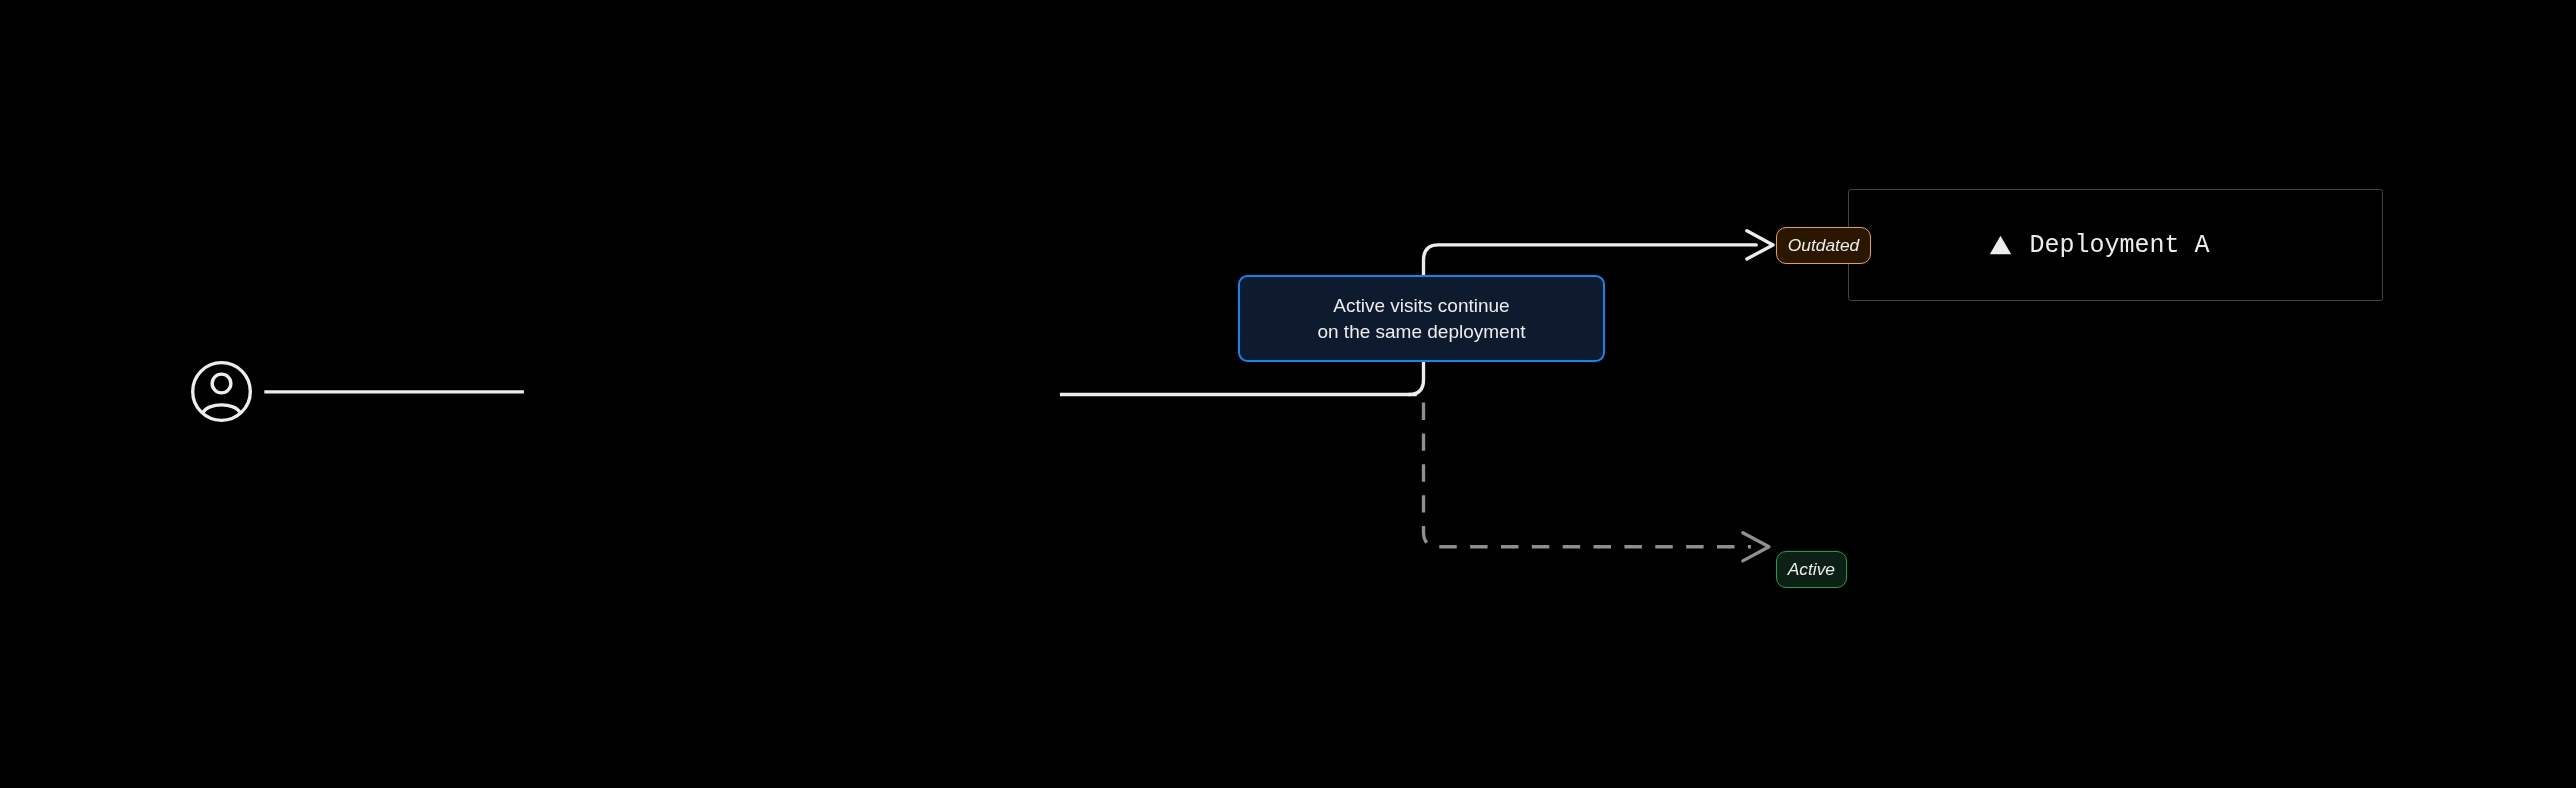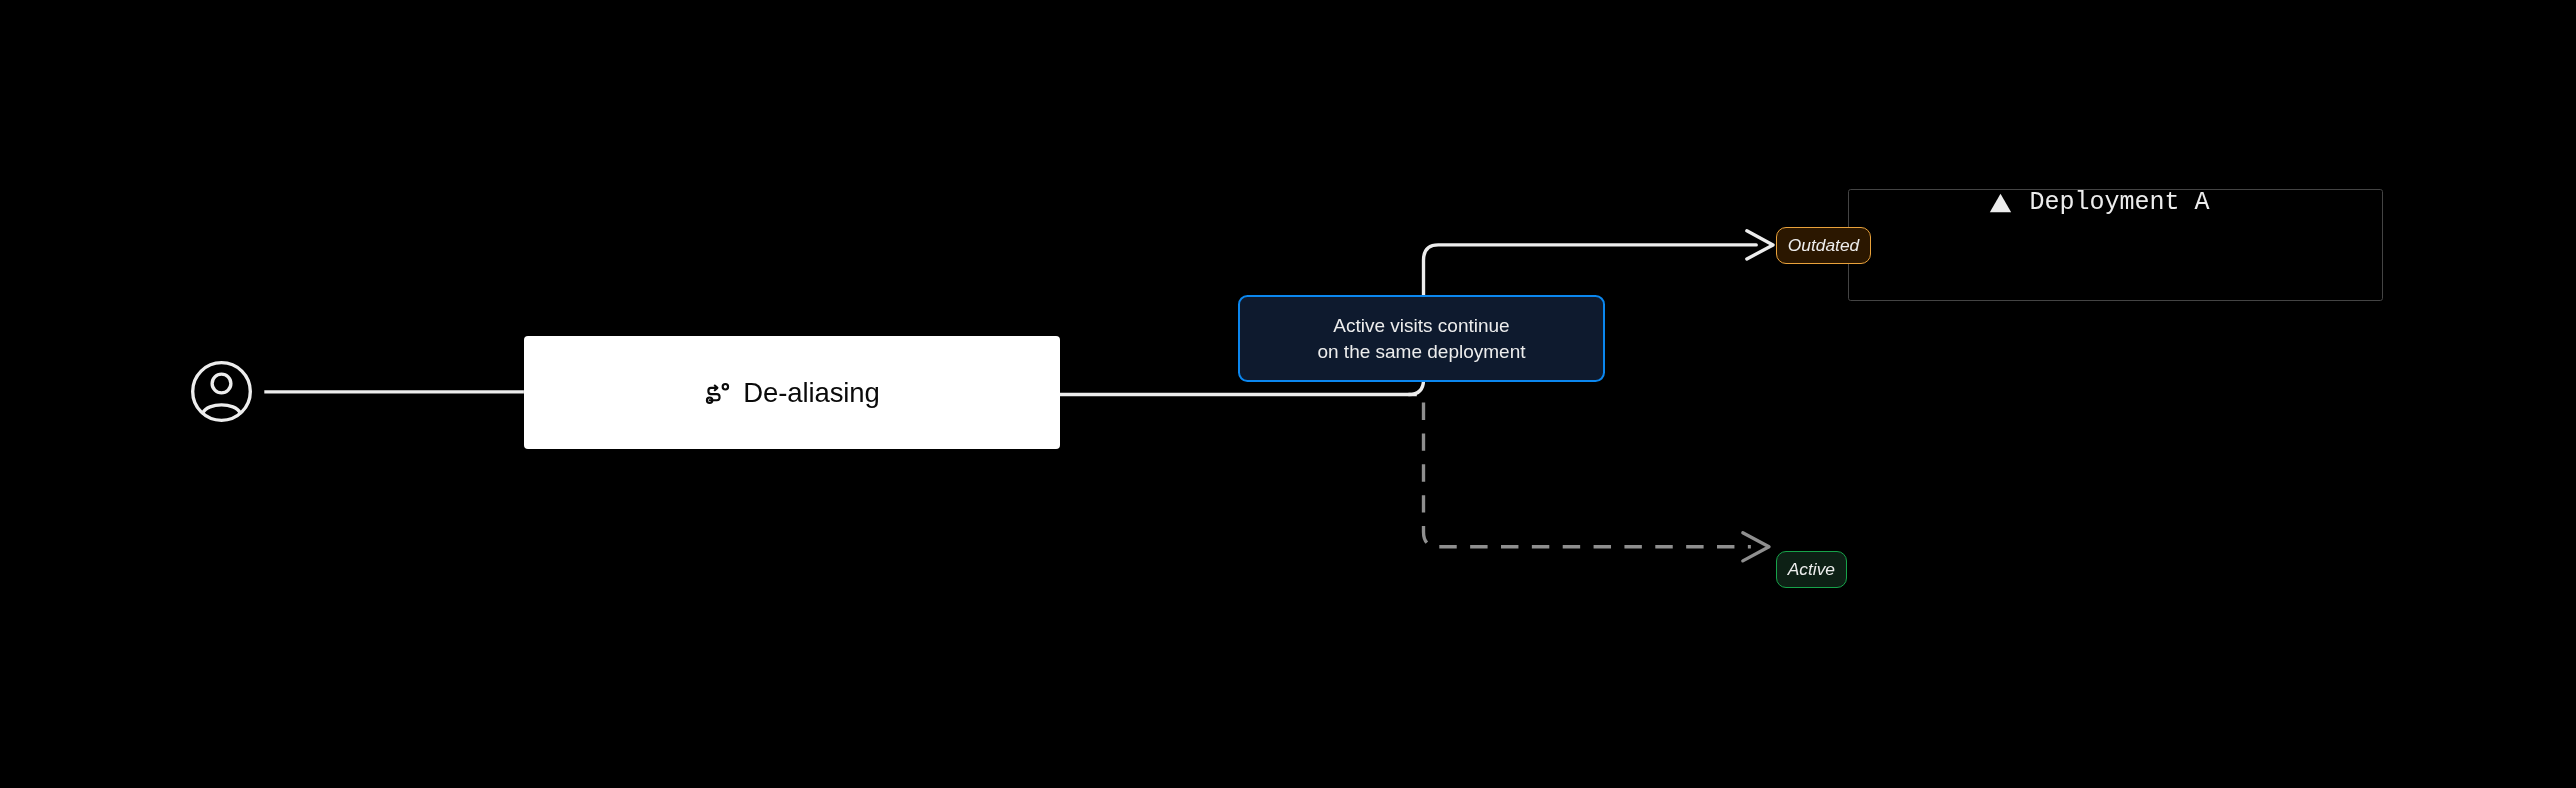--- a/index.html
+++ b/index.html
@@ -105,7 +105,7 @@
     border-radius: 2.7px;
     box-sizing: border-box;
     display: flex;
-    align-items: flex-start;
+    align-items: center;
   }
   #card-a { top: 189px; }
   #card-b { top: 513px; }

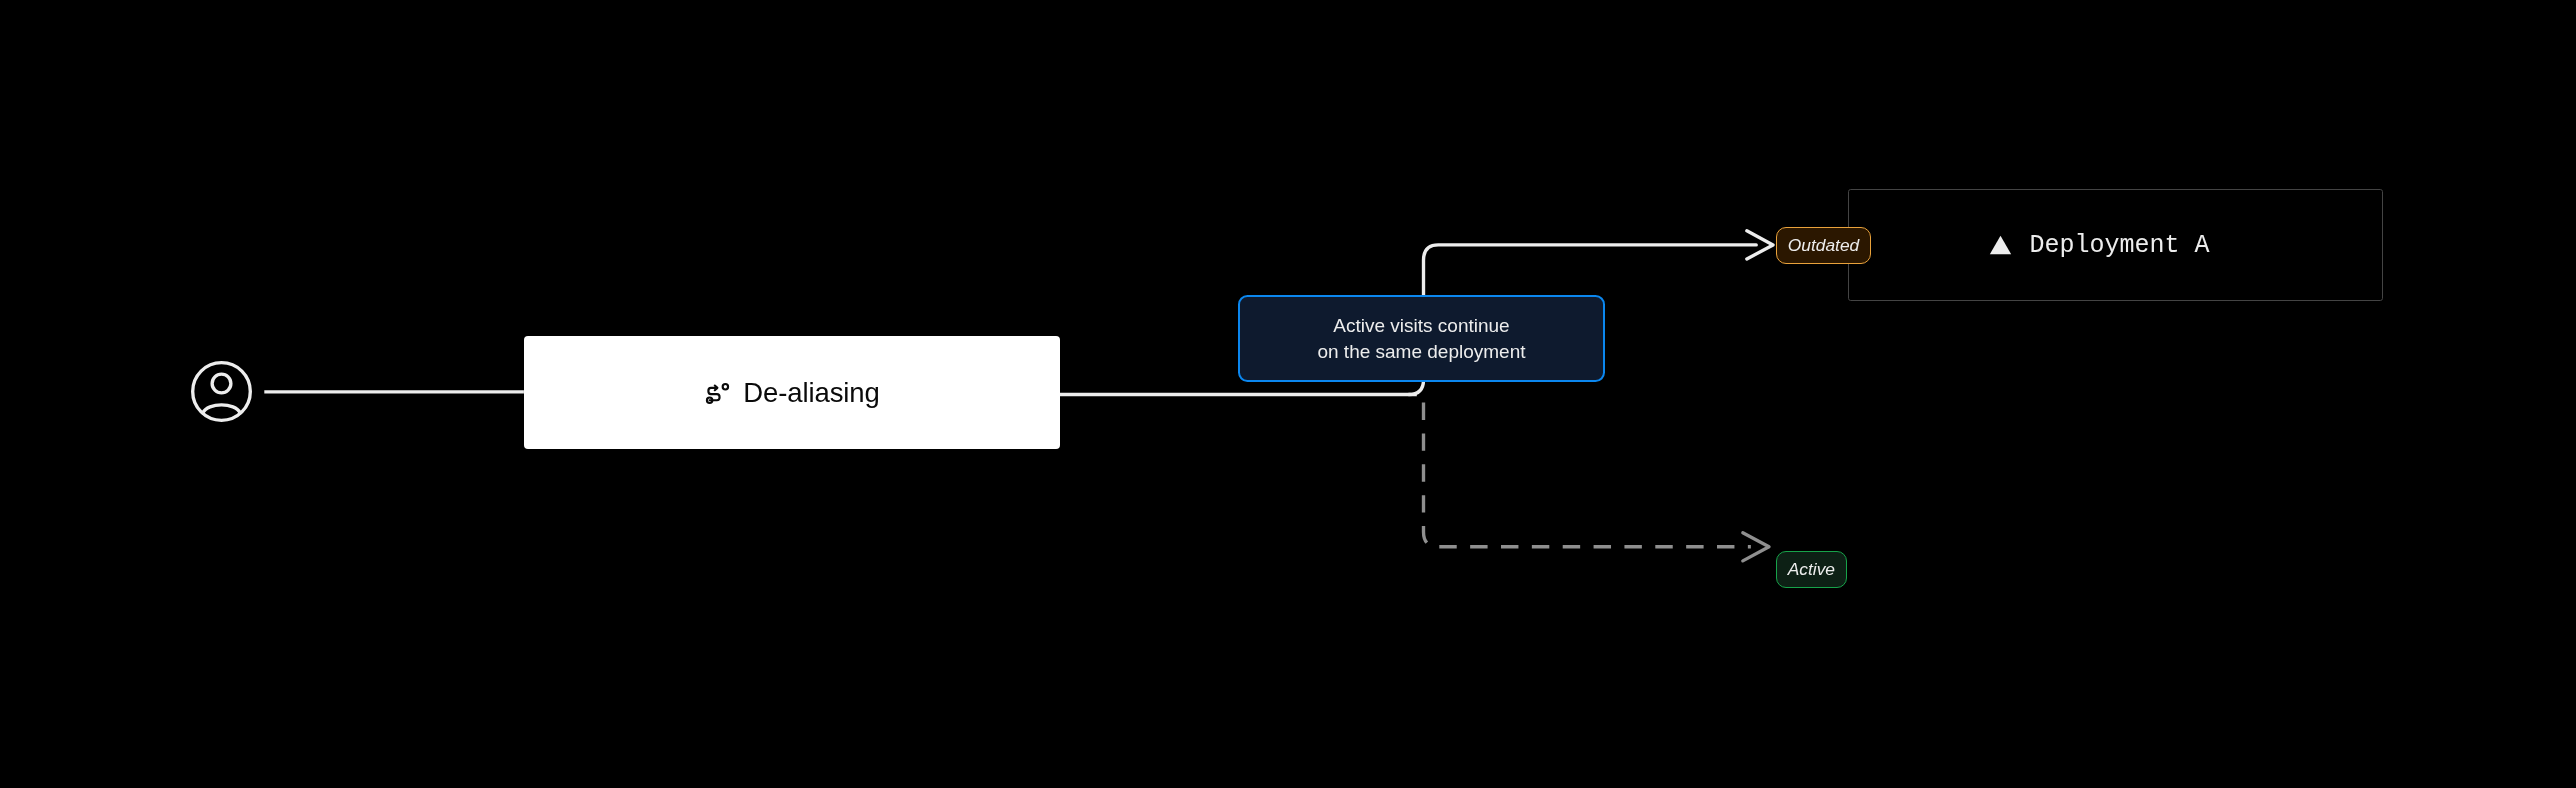--- a/index.html
+++ b/index.html
@@ -85,7 +85,6 @@
     align-items: center;
     justify-content: center;
     z-index: 5;
-    margin-top: 20px;
   }
   .callout .line {
     color: #ededed;

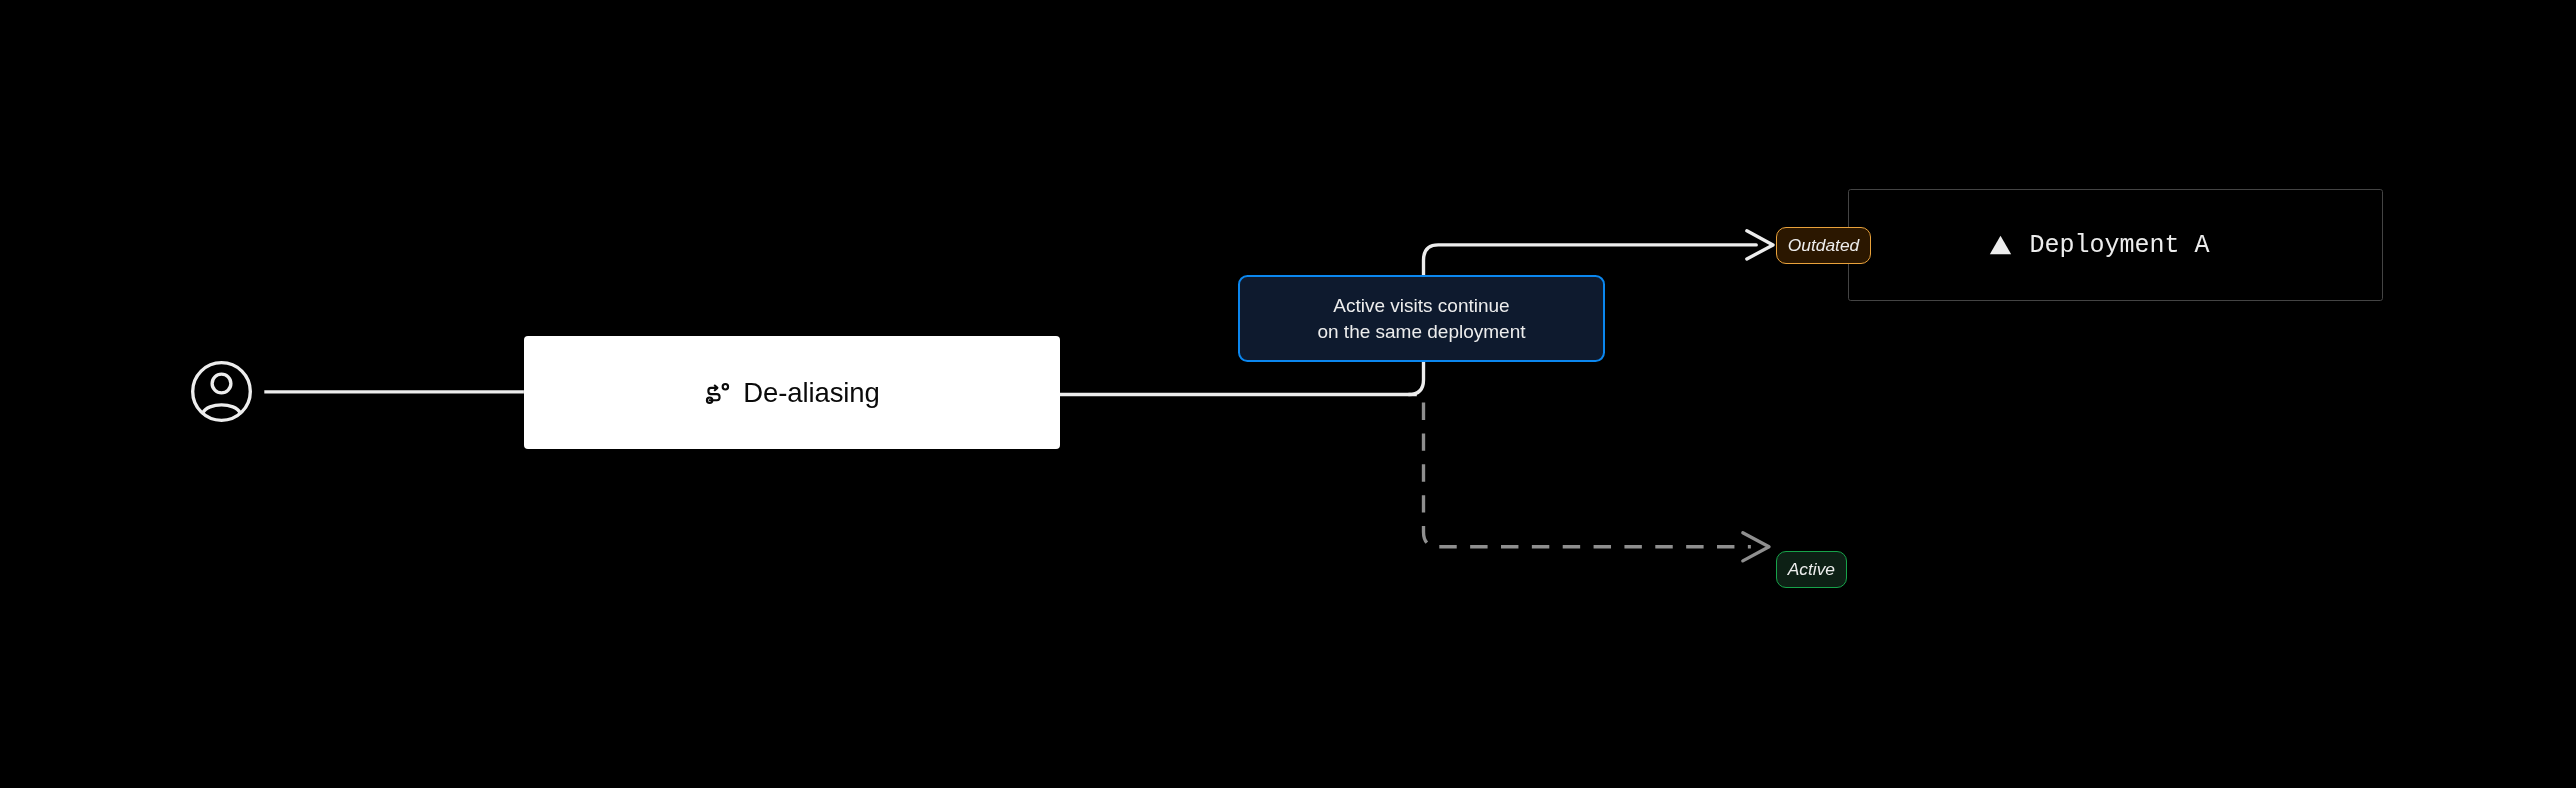--- a/index.html
+++ b/index.html
@@ -185,15 +185,6 @@
     <path d="M 22 82 C 30 66, 70 66, 78 82" fill="none" stroke="#ededed" stroke-width="5" stroke-linecap="round"></path>
   </svg>
 
-  <div class="node-dealiasing">
-    <svg class="route-icon" viewBox="0 0 24 24" xmlns="http://www.w3.org/2000/svg">
-      <circle cx="5" cy="18" r="2.4" fill="none" stroke="#0a0a0a" stroke-width="1.9"></circle>
-      <circle cx="19" cy="6" r="2.4" fill="none" stroke="#0a0a0a" stroke-width="1.9"></circle>
-      <path d="M 5 18 L 11.5 18 C 14.6 18 14.6 12.6 11.5 12.6 L 6.2 12.6 C 3.1 12.6 3.1 7 6.2 7 L 11.4 7" fill="none" stroke="#0a0a0a" stroke-width="1.9" stroke-linecap="round" stroke-linejoin="round"></path>
-      <polyline points="9.6 4.9, 11.9 7, 9.6 9.1" fill="none" stroke="#0a0a0a" stroke-width="1.9" stroke-linecap="round" stroke-linejoin="round"></polyline>
-    </svg>
-    <span class="node-label">De-aliasing</span>
-  </div>
 
   <div class="callout">
     <span class="line">Active visits continue</span>

